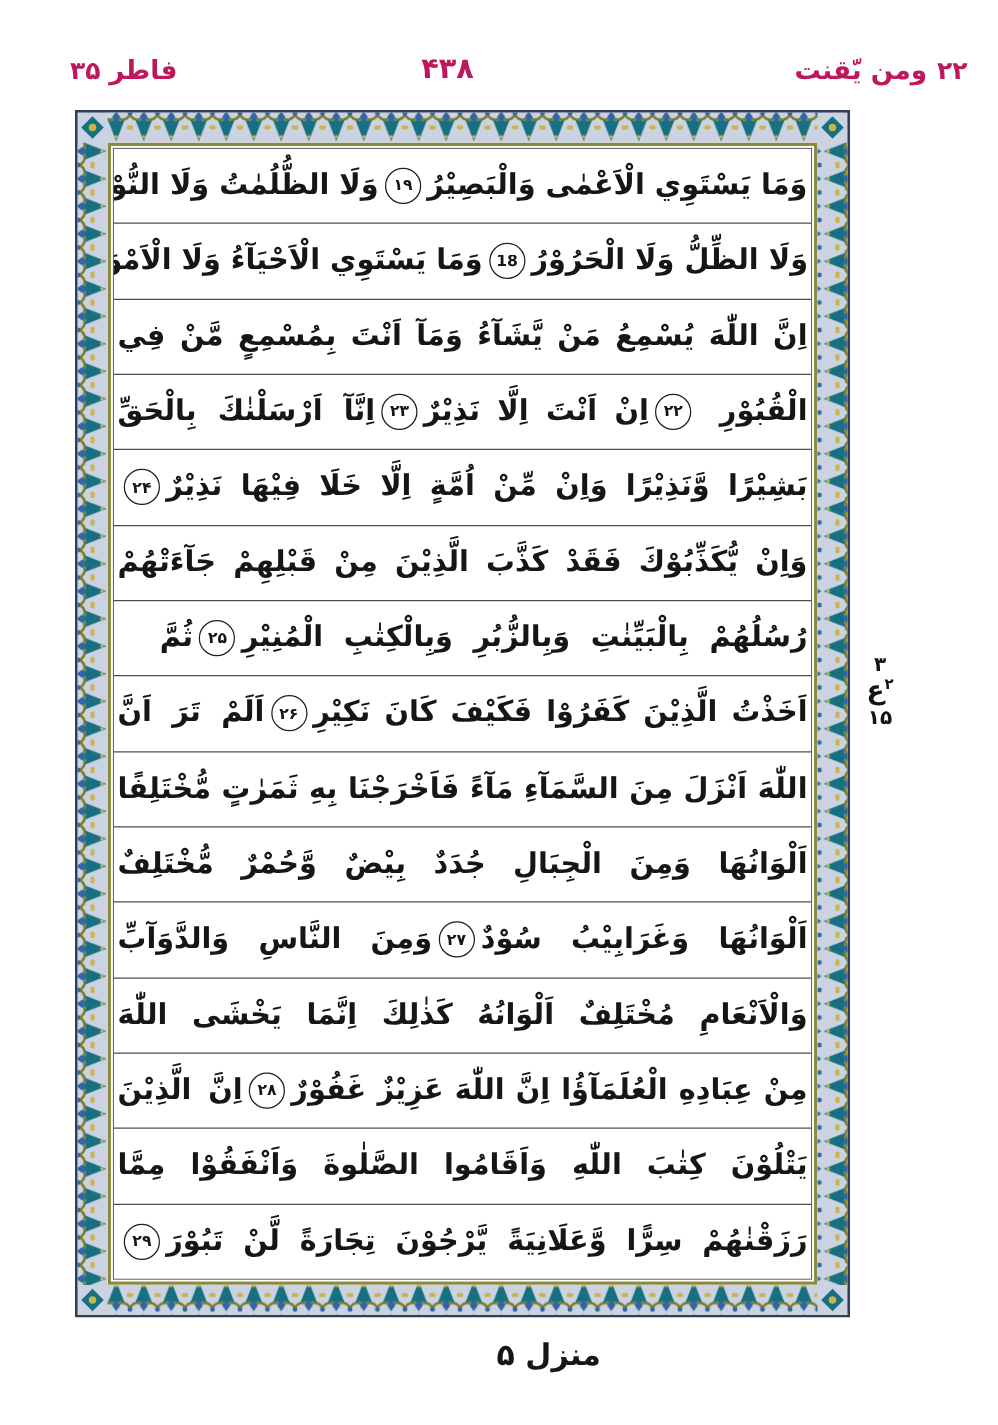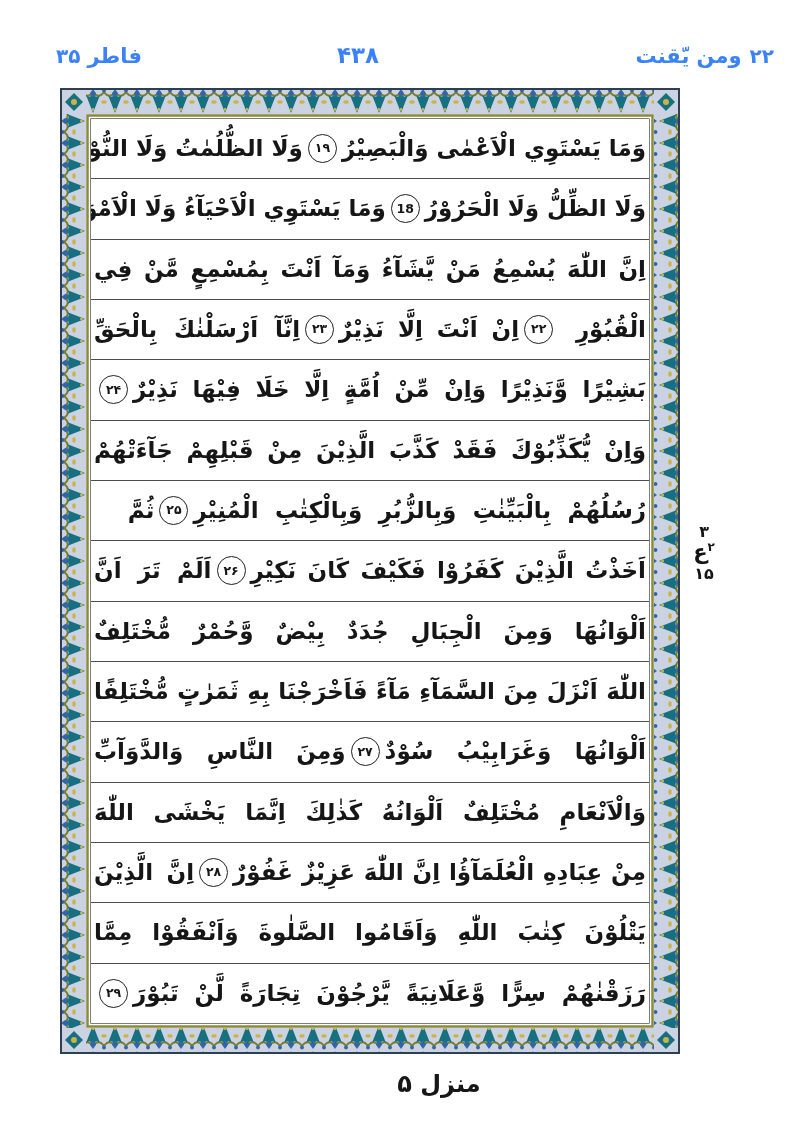--- a/index.html
+++ b/index.html
@@ -11,7 +11,7 @@
   }
   .abs{position:absolute;}
   
-  .hdr{font-weight:bold;font-size:21px;color:#3b82f6;direction:rtl;}
+  .hdr{font-weight:bold;font-size:21px;color:#be185d;direction:rtl;}
   .hdr-left{left:56px;top:44px;display:flex;flex-direction:row;gap:7px;align-items:baseline;direction:ltr;}
   .hdr-center{left:48px;top:42px;width:620px;text-align:center;font-size:23px;}
   .hdr-right{right:24px;top:44px;display:flex;flex-direction:row;gap:8px;align-items:flex-start;direction:ltr;}

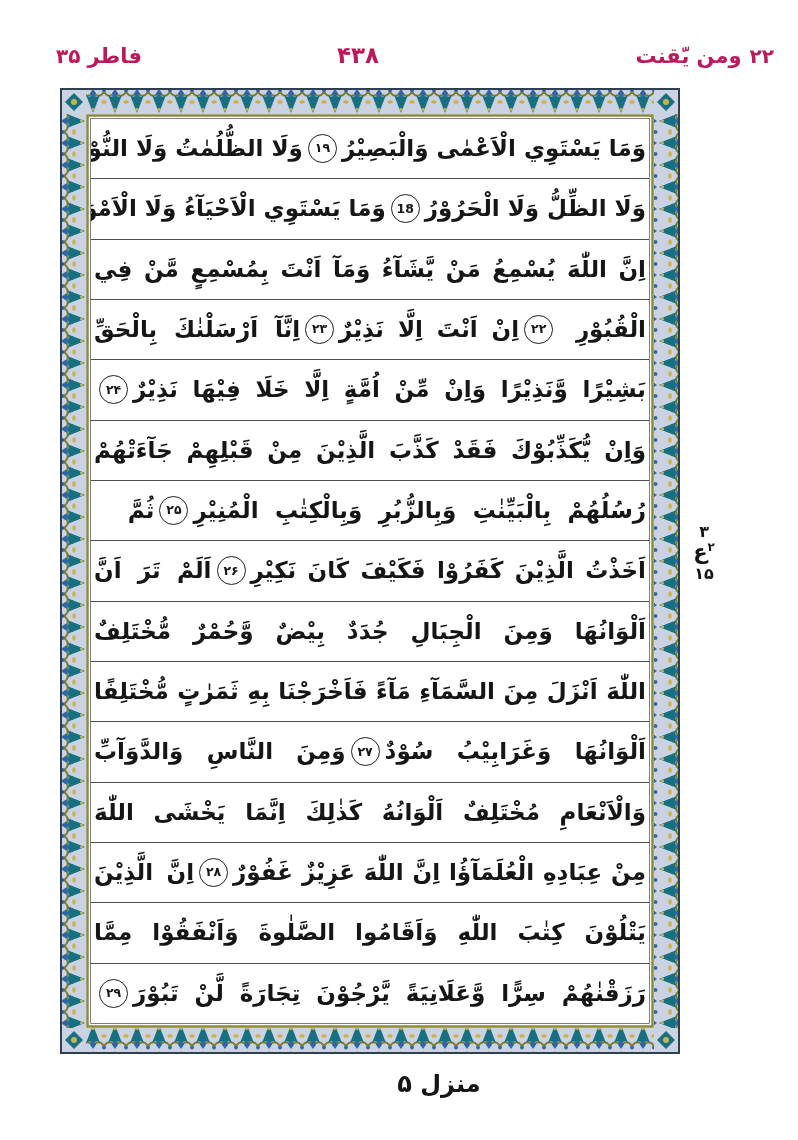--- a/index.html
+++ b/index.html
@@ -168,10 +168,10 @@
       <span class="txt">اَلَمْ تَرَ اَنَّ</span>
     </div>
     <div class="row">
+      <span class="txt">اللّٰهَ اَنْزَلَ مِنَ السَّمَآءِ مَآءً فَاَخْرَجْنَا بِهِ ثَمَرٰتٍ مُّخْتَلِفًا</span>
+    </div>
+    <div class="row">
       <span class="txt">اَلْوَانُهَا وَمِنَ الْجِبَالِ جُدَدٌ بِيْضٌ وَّحُمْرٌ مُّخْتَلِفٌ</span>
-    </div>
-    <div class="row">
-      <span class="txt">اللّٰهَ اَنْزَلَ مِنَ السَّمَآءِ مَآءً فَاَخْرَجْنَا بِهِ ثَمَرٰتٍ مُّخْتَلِفًا</span>
     </div>
     <div class="row">
       <span class="txt">اَلْوَانُهَا وَغَرَابِيْبُ سُوْدٌ</span>

